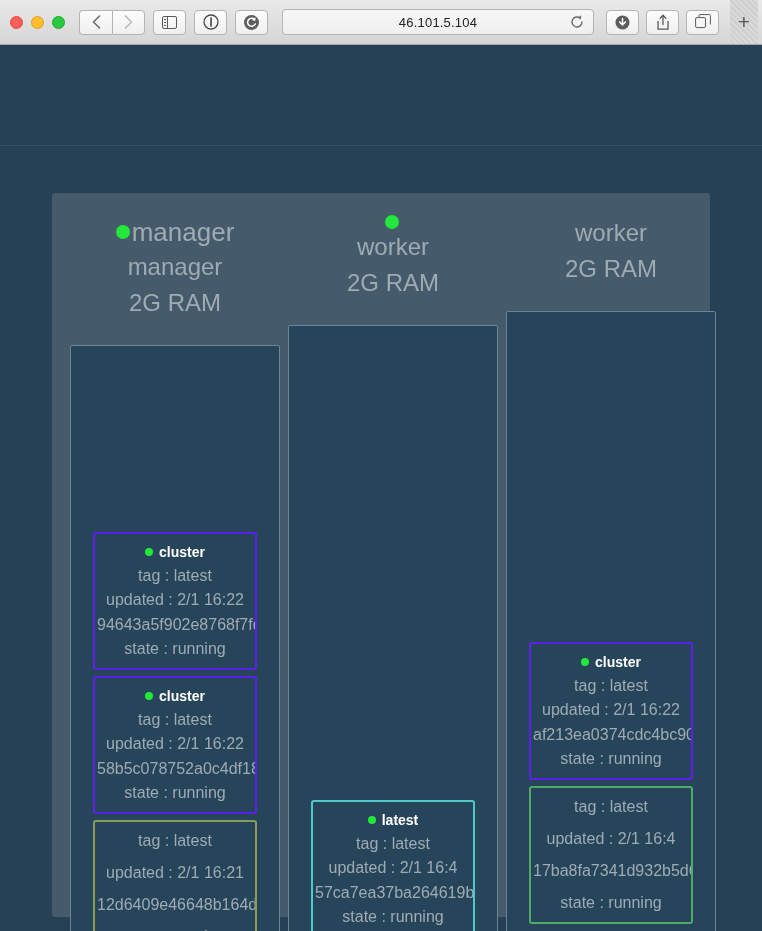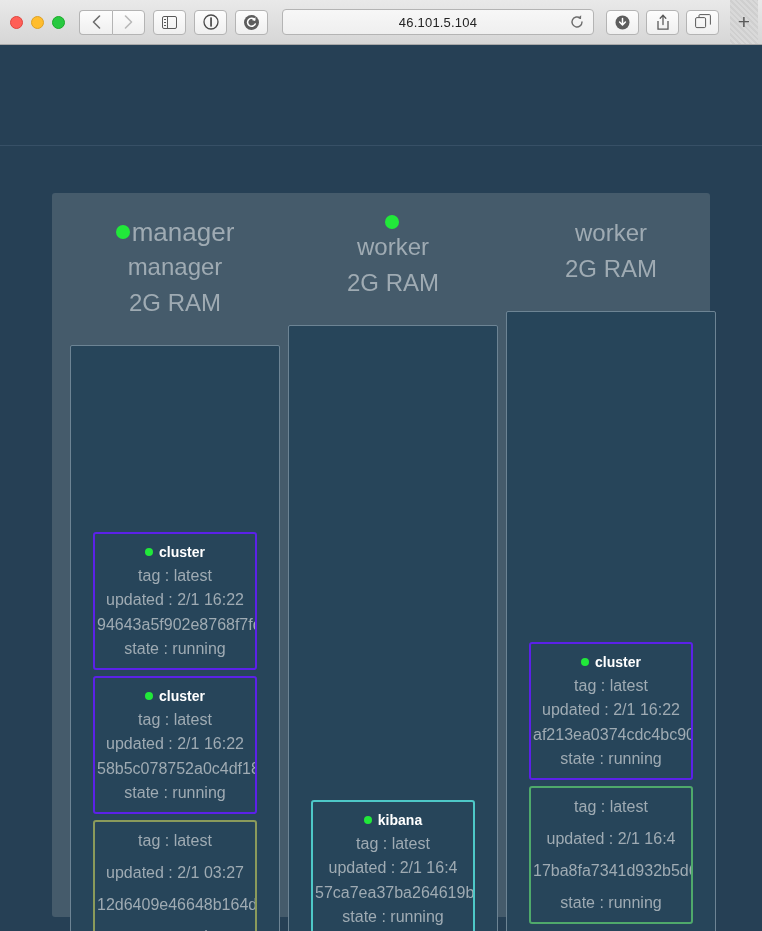--- a/index.html
+++ b/index.html
@@ -287,7 +287,7 @@
           <div class="container-card" style="border-color:#4ec8c8">
             <div class="c-title">
               <span class="c-dot"></span>
-              <span>kibana</span>
+              <span>latest</span>
             </div>
             <div class="c-line">tag : latest</div>
             <div class="c-line">updated : 2/1 16:4</div>

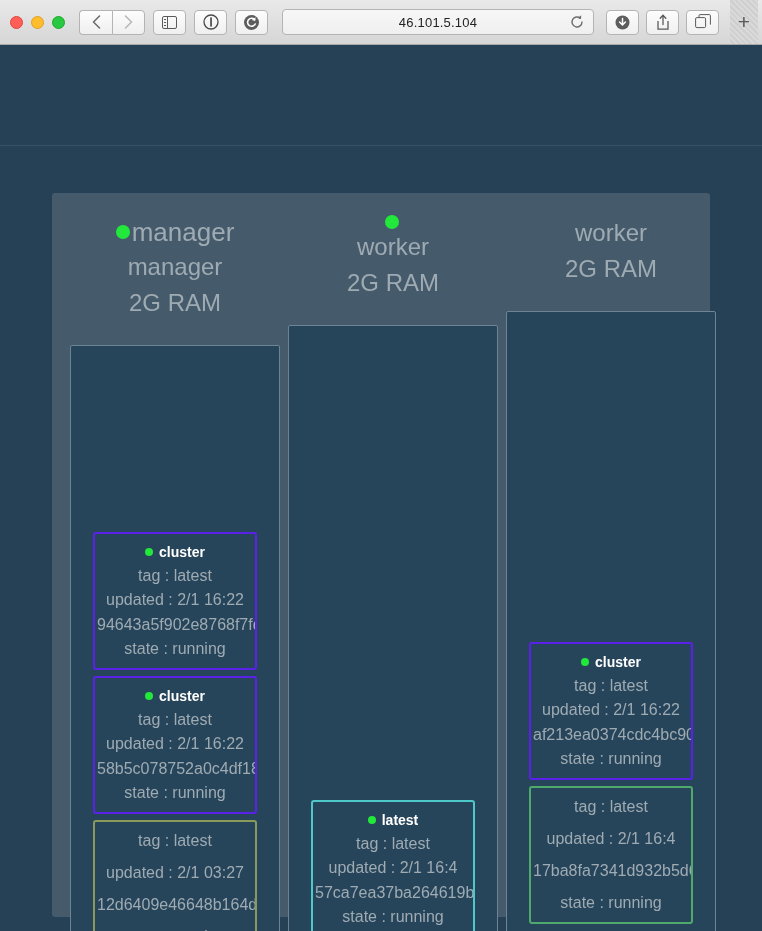--- a/index.html
+++ b/index.html
@@ -266,7 +266,7 @@
 
           <div class="container-card" style="border-color:#8a9a5b">
             <div class="c-line">tag : latest</div>
-            <div class="c-line">updated : 2/1 03:27</div>
+            <div class="c-line">updated : 2/1 16:21</div>
             <div class="c-line c-hash">12d6409e46648b164dbdc101ce6d5d2</div>
             <div class="c-line">state : running</div>
           </div>

